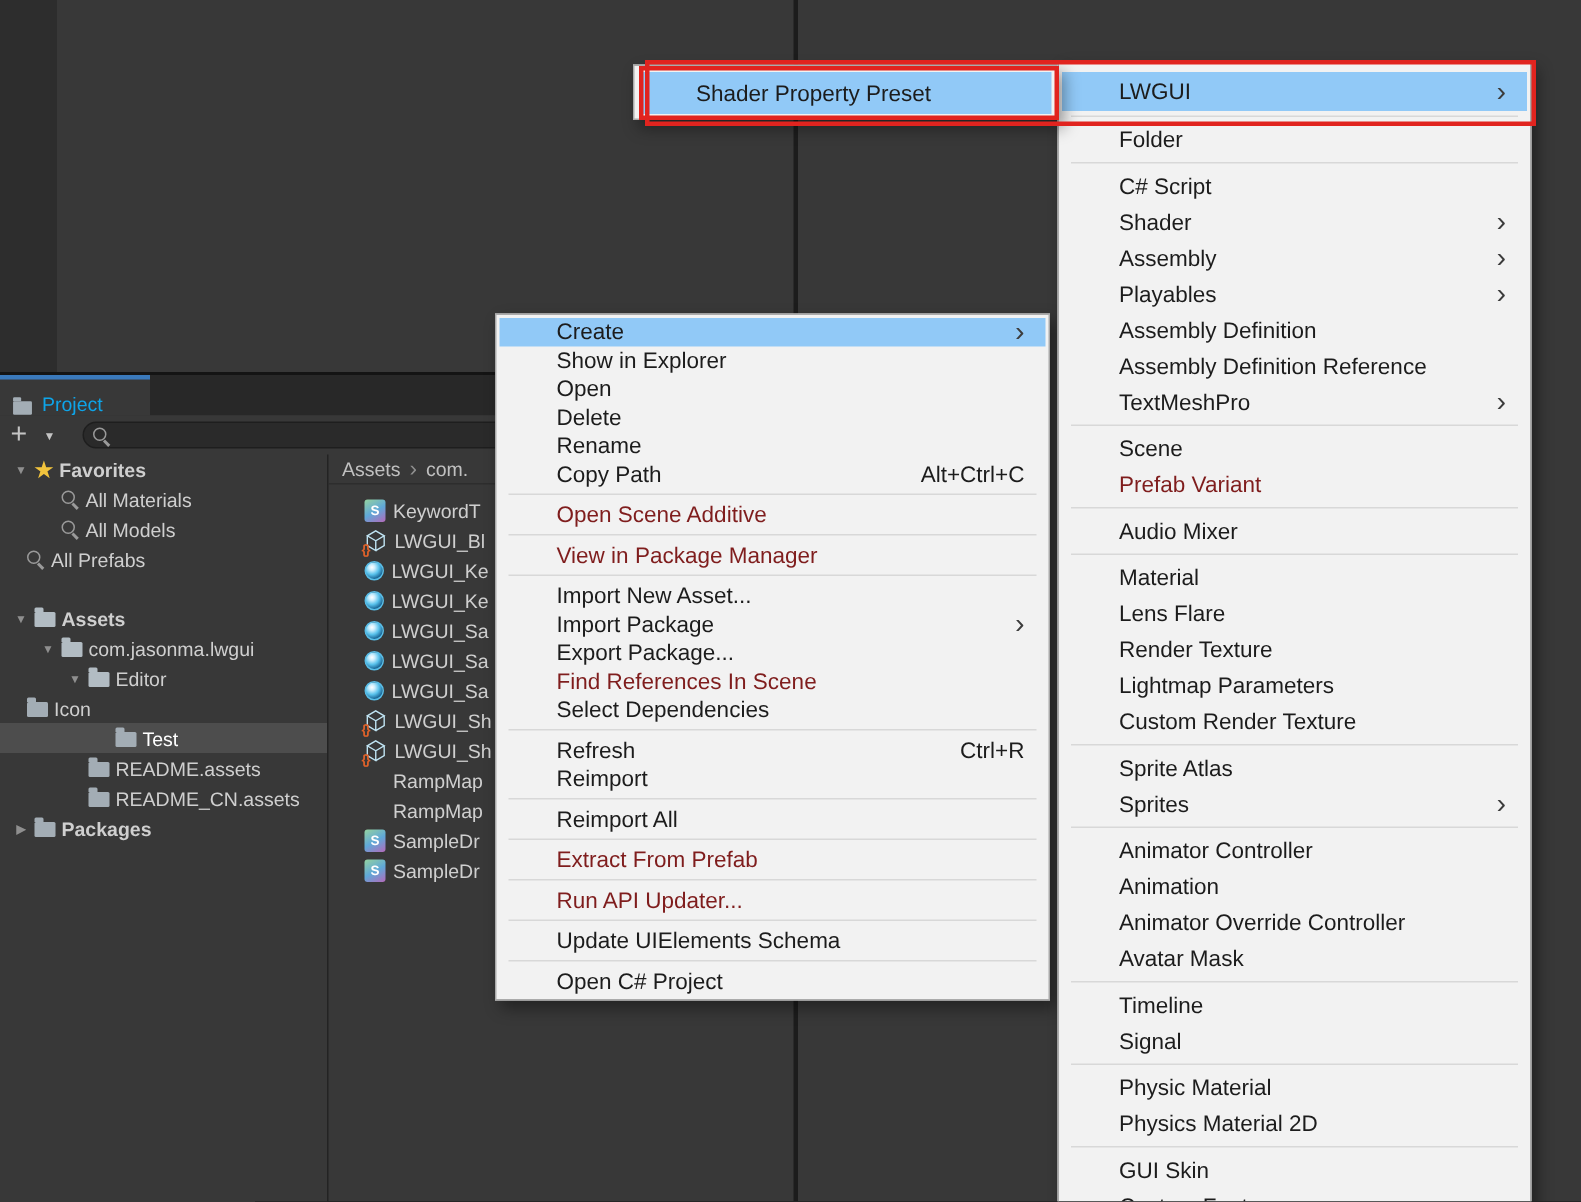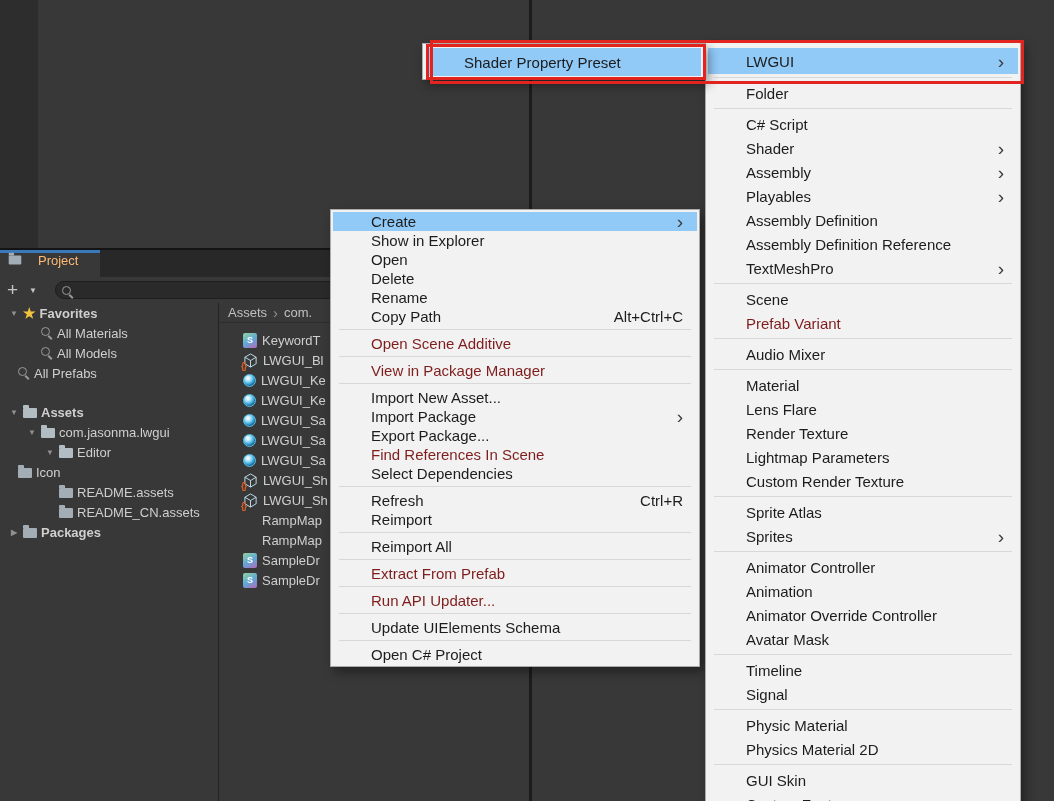--- a/index.html
+++ b/index.html
@@ -20,8 +20,8 @@
   .tab {
     position:absolute; left:0; top:0; width:100px; height:27px;
     background:#383838; border-top:3px solid #3a79bb;
-    display:flex; align-items:flex-start; padding-left:8px; gap:16px;
-    color:#fdba74; font-size:13px;
+    display:flex; align-items:flex-end; padding-left:8px; gap:6px;
+    color:#0ea5e9; font-size:13px;
   }
   .toolbar { left:0; top:277px; width:529px; height:26px; background:#383838; }
   .plus-btn { position:absolute; left:7px; top:0px; color:#c4c4c4; font-size:19px; line-height:26px; cursor:default; }

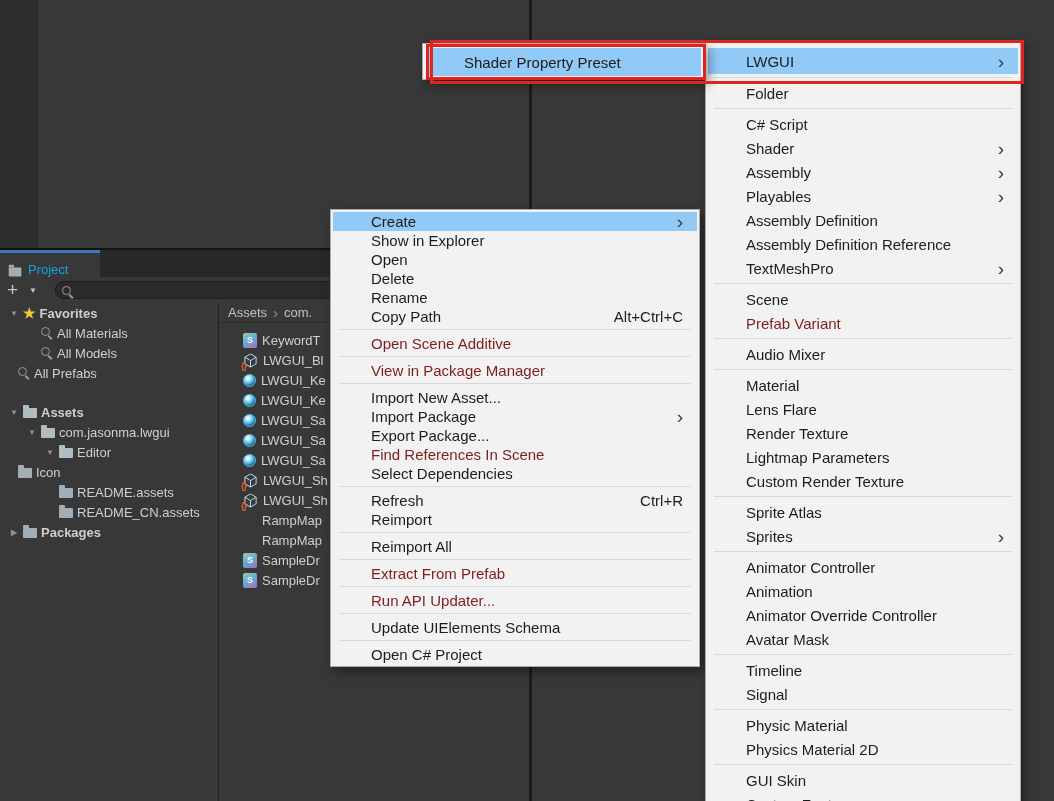--- a/index.html
+++ b/index.html
@@ -170,6 +170,11 @@
         <span class="i-folder"></span>
         <span class="tree-label">Icon</span>
       </div>
+      <div class="tree-row selected" style="padding-left: 59px;">
+        <span class="expander"></span>
+        <span class="i-folder"></span>
+        <span class="tree-label">Test</span>
+      </div>
       <div class="tree-row" style="padding-left: 41px;">
         <span class="expander"></span>
         <span class="i-folder"></span>

